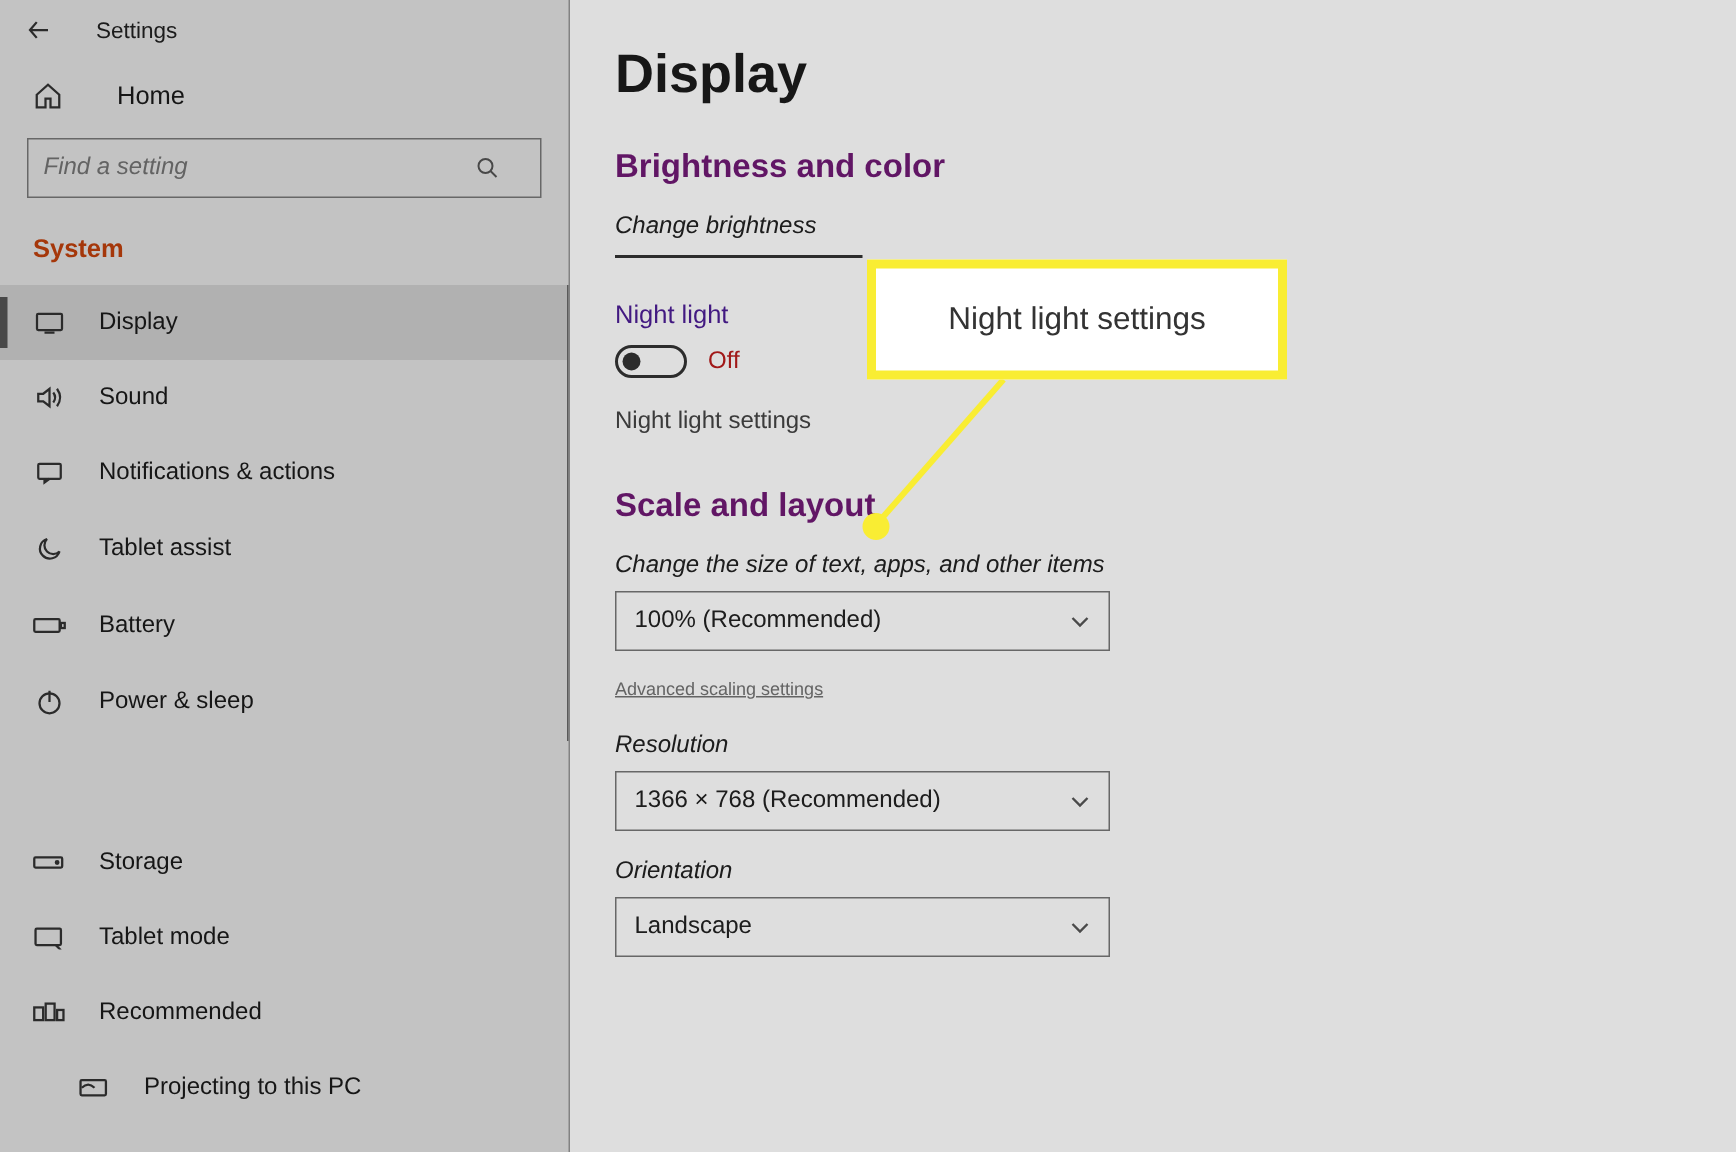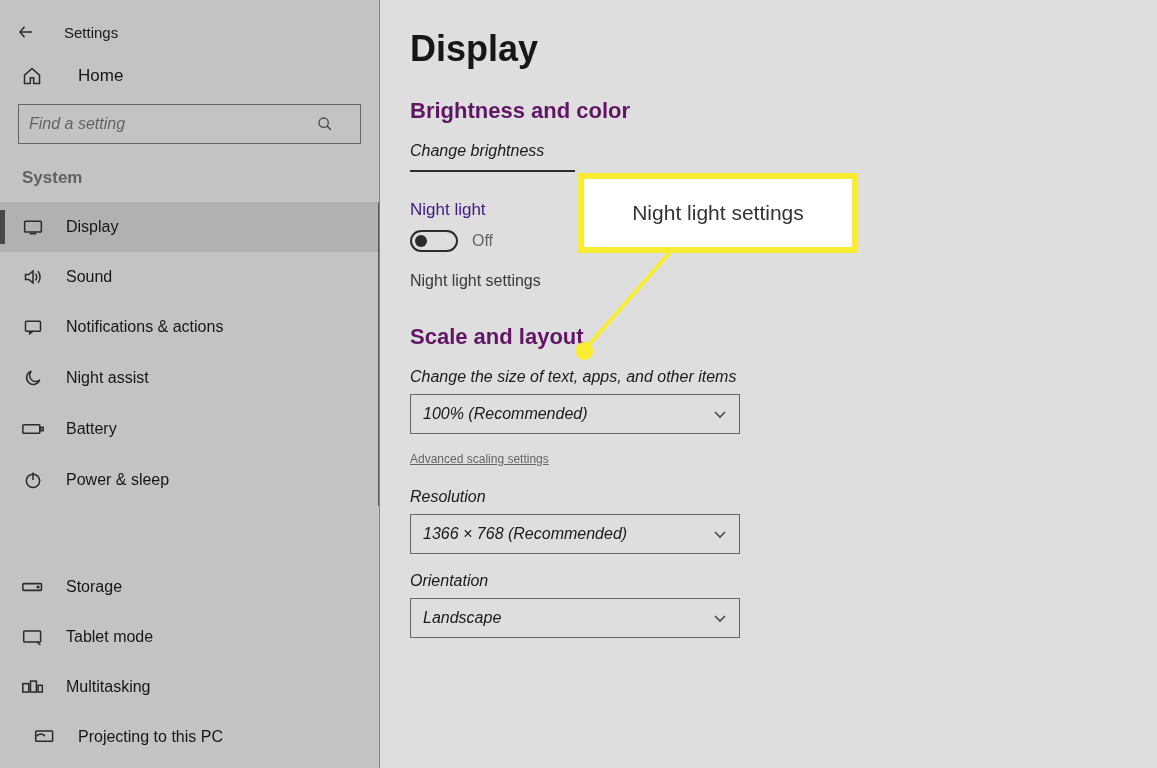--- a/index.html
+++ b/index.html
@@ -11,7 +11,7 @@
   .dimmer  { position:absolute; left:0; top:0; width:380px; height:768px;
              background:rgba(0,0,0,0.15); pointer-events:none; }
 
-  .sb-header { display:flex; align-items:center; padding:22px 16px 0 16px; gap:28px; }
+  .sb-header { display:flex; align-items:center; padding:10px 16px 0 16px; gap:28px; }
   .sb-header .back-icon { width:20px; height:20px; display:flex; align-items:center; justify-content:center; cursor:pointer; }
   .sb-title { font-size:15px; color:#222; }
 

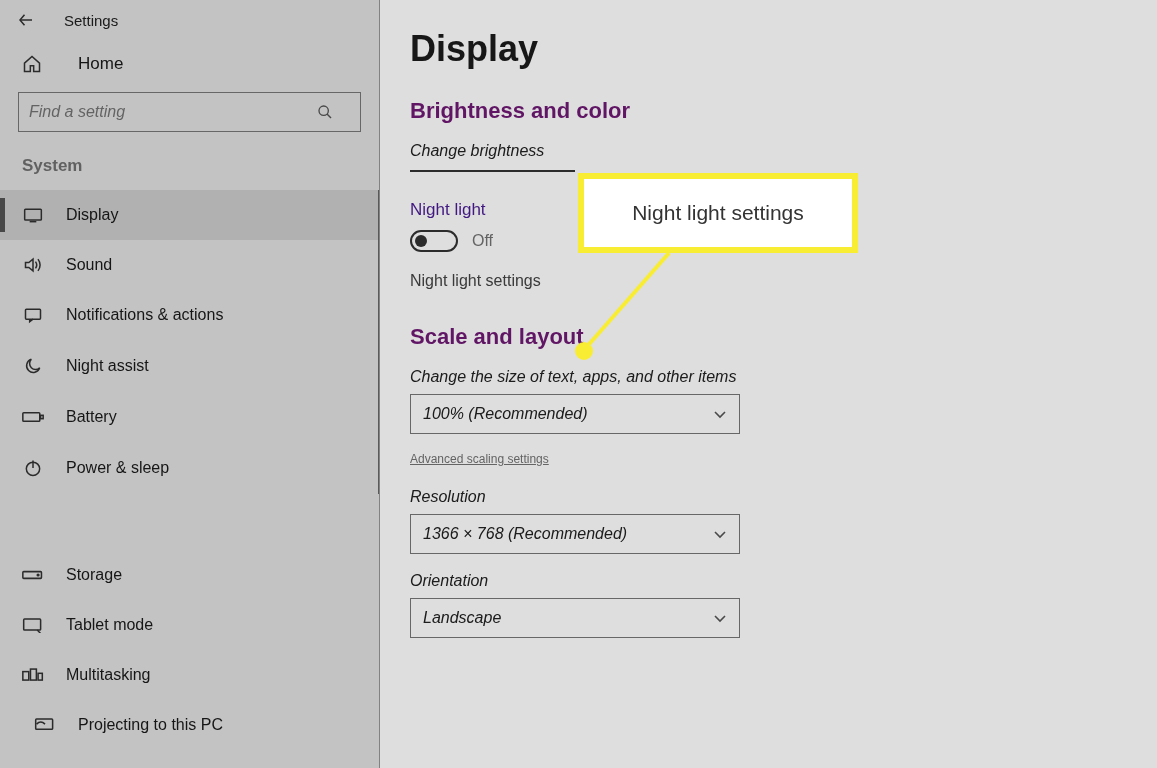--- a/index.html
+++ b/index.html
@@ -24,7 +24,7 @@
   .search-row { position:relative; }
   .search-icon-wrap { position:absolute; right:28px; top:50%; transform:translateY(-50%); }
 
-  .system-label { font-size:17px; font-weight:600; padding:0 22px 14px 22px; color:#737373; }
+  .system-label { font-size:17px; font-weight:600; padding:0 22px 14px 22px; color:#c2410c; }
 
   .nav        { border-right:2px solid #6a6a6a; margin-right:-1px; }
   .nav-wrap   { height:360px; overflow:hidden; }

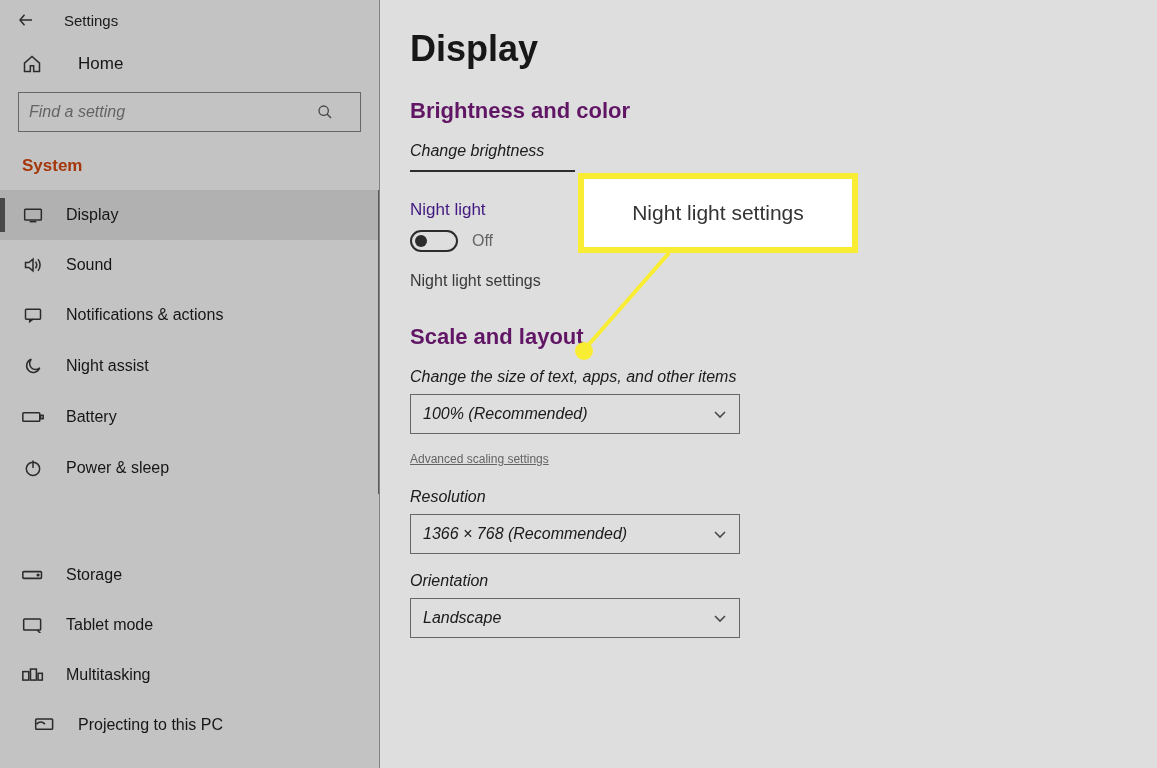--- a/index.html
+++ b/index.html
@@ -51,7 +51,7 @@
   .toggle-row { display:flex; align-items:center; gap:14px; margin-bottom:20px; }
   .toggle { width:48px; height:22px; border:2px solid #333; border-radius:12px; position:relative; cursor:pointer; }
   .toggle-knob { position:absolute; width:12px; height:12px; background:#333; border-radius:50%; left:3px; top:3px; }
-  .toggle-state { font-size:16px; color:#737373; }
+  .toggle-state { font-size:16px; color:#b91c1c; }
 
   .link-txt { font-size:16px; color:#444; cursor:pointer; margin-bottom:6px; }
   .link-muted { font-size:12px; color:#737373; cursor:pointer; margin:12px 0 22px 0;text-decoration:underline; }

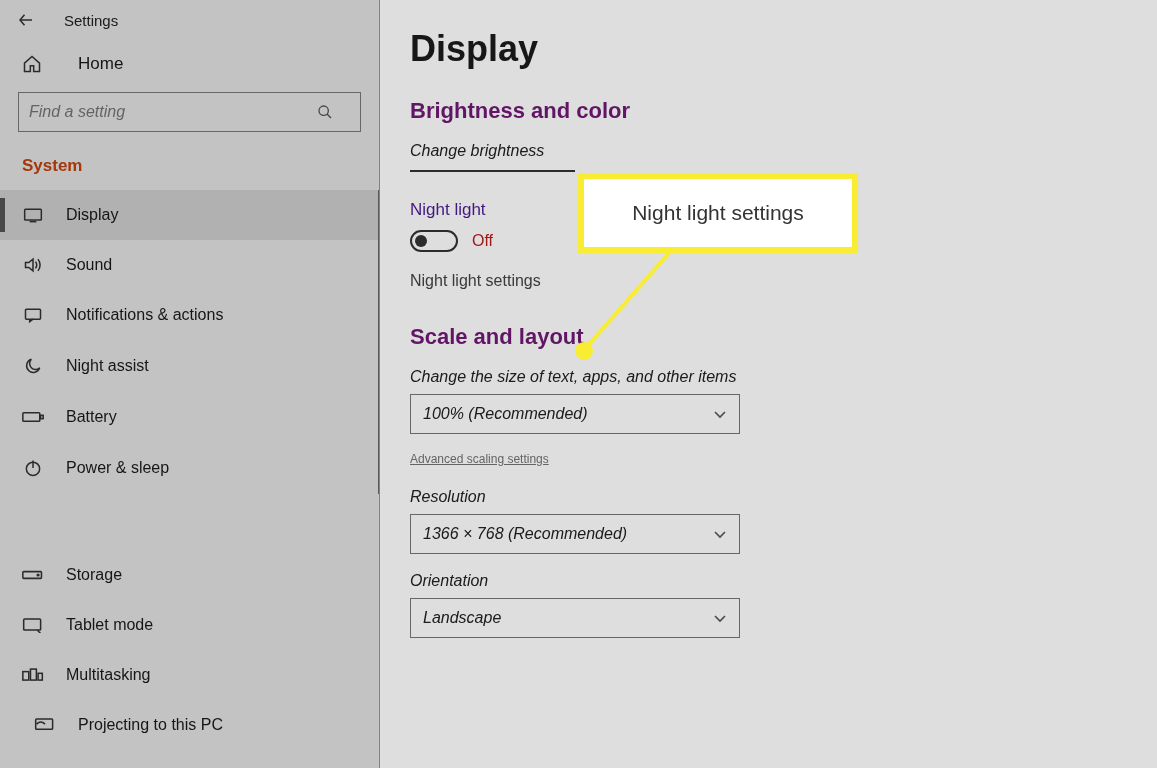--- a/index.html
+++ b/index.html
@@ -144,7 +144,7 @@
             <path d="M20 14 A8 8 0 1 1 10 4 A6 6 0 0 0 20 14 Z"></path>
           </svg>
         </span>
-        <span>Night assist</span>
+        <span>Tablet assist</span>
       </div>
       <div class="nav-item">
         <span class="icon">

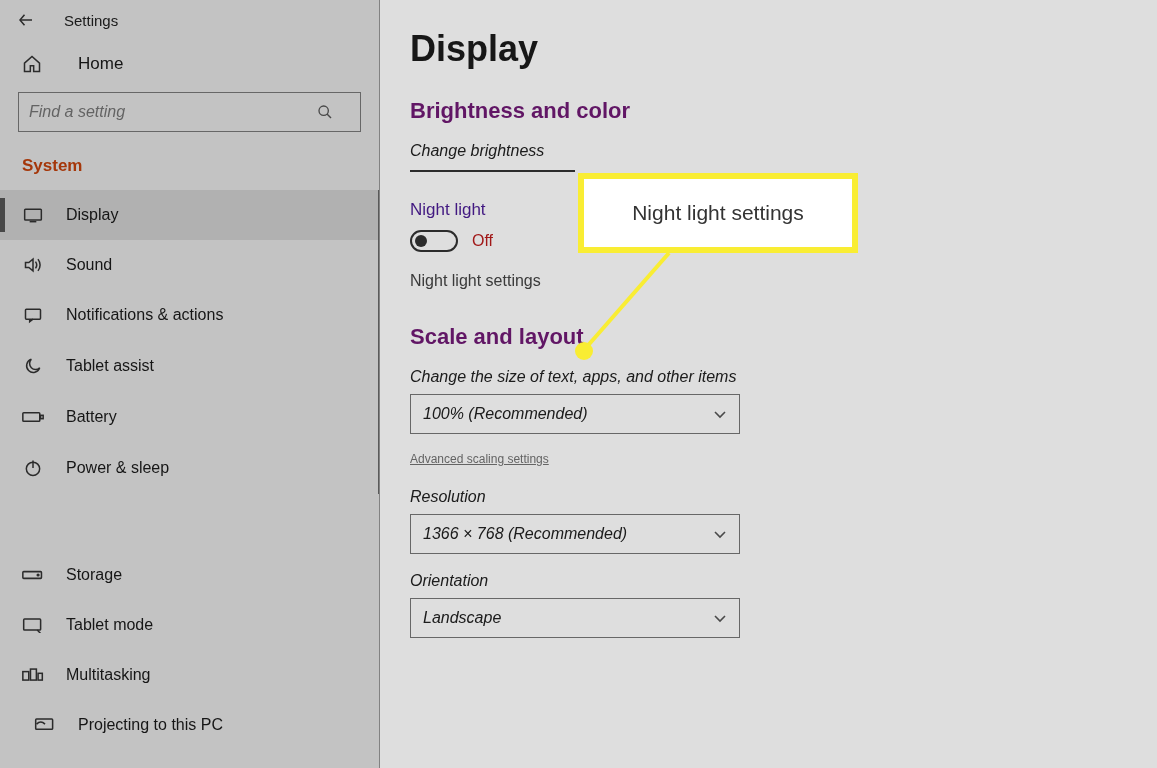--- a/index.html
+++ b/index.html
@@ -58,7 +58,7 @@
 
   .dropdown { width:330px; height:40px; border:1px solid #777; background:transparent;
               display:flex; align-items:center; justify-content:space-between;
-              padding:0 12px; font-size:16px; color:#222; cursor:pointer; margin-bottom:18px;font-style:italic; }
+              padding:0 12px; font-size:16px; color:#222; cursor:pointer; margin-bottom:18px; }
 
   
   .callout { position:absolute; left:578px; top:173px; width:280px; height:80px;

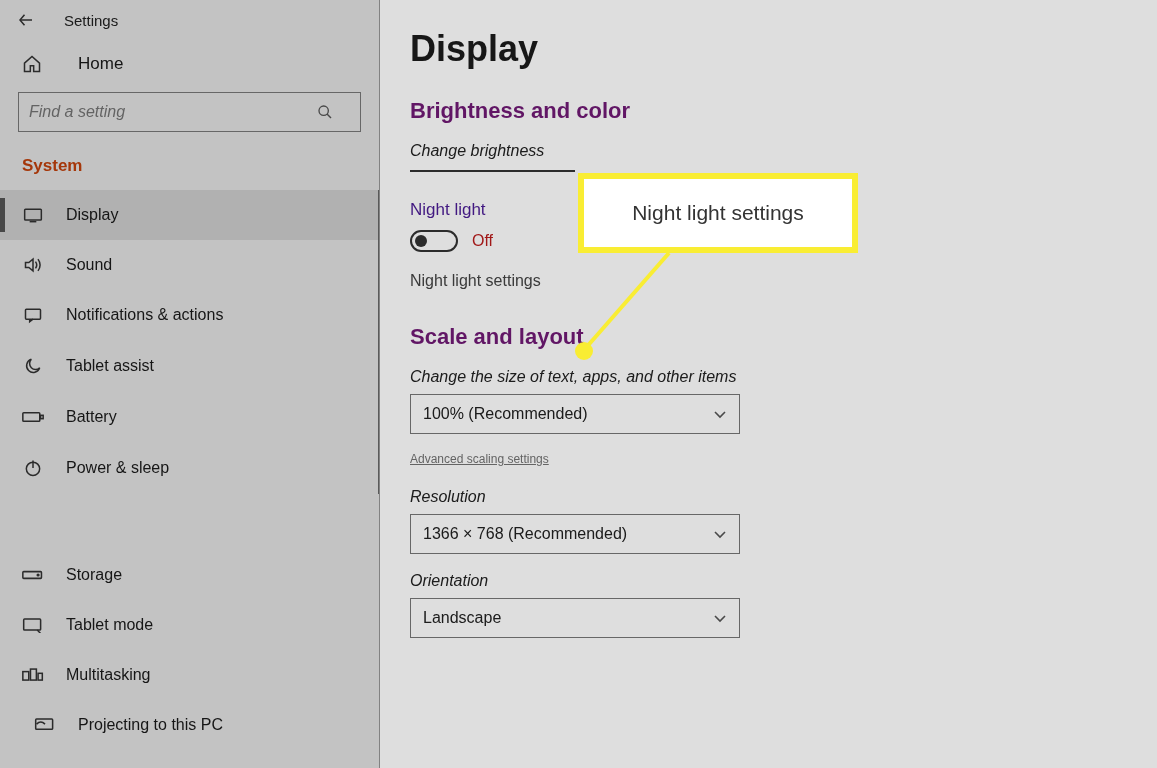--- a/index.html
+++ b/index.html
@@ -194,7 +194,7 @@
             <rect x="19" y="7" width="5" height="8"></rect>
         </svg>
       </span>
-      <span>Multitasking</span>
+      <span>Recommended</span>
     </div>
     <div class="cut-item">
       <span class="icon">

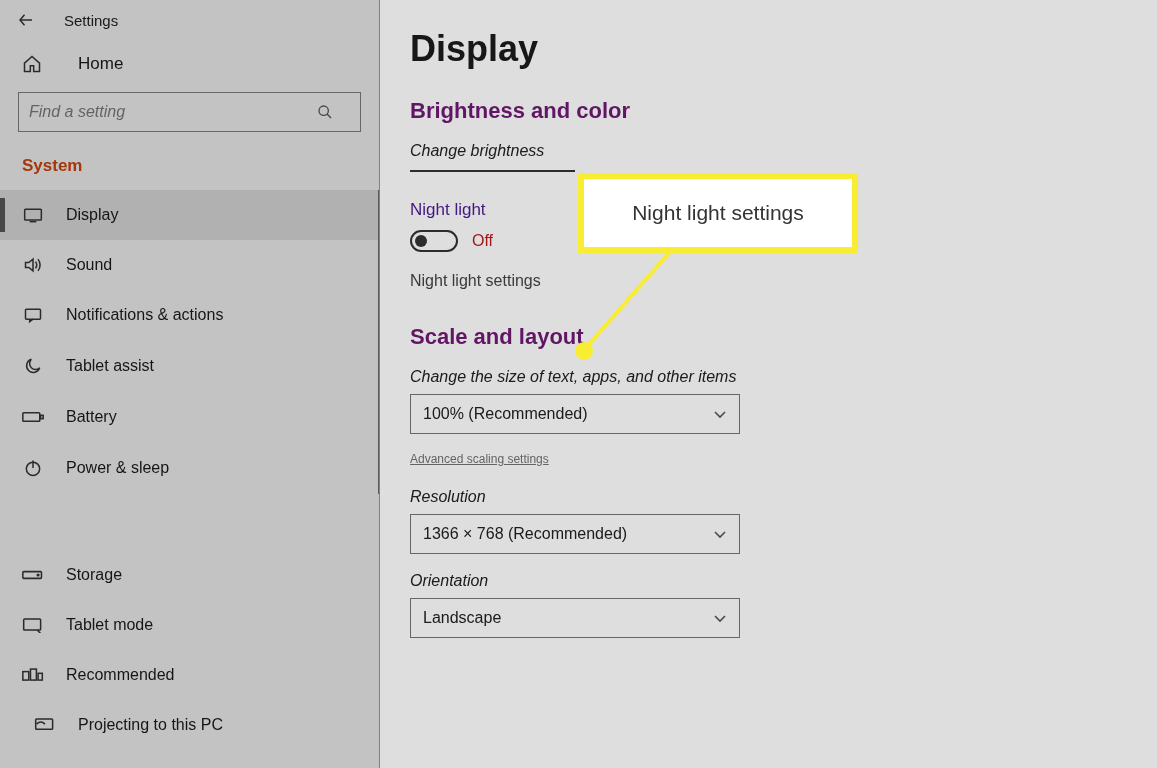--- a/index.html
+++ b/index.html
@@ -34,7 +34,7 @@
   .nav-item.active::before { content:""; position:absolute; left:0; top:8px; bottom:8px; width:5px; background:#555; }
   .nav-rest .nav-item { padding:16px 22px; }
   .nav-rest { }
-  .cut-item { color:#1a1a1a; padding:16px 22px 0 34px; display:flex; align-items:center; gap:22px; }
+  .cut-item { color:#1a1a1a; padding:16px 22px 0 16px; display:flex; align-items:flex-end; gap:22px;margin-left:36px; }
 
   
   .main { position:absolute; left:380px; top:0; right:0; height:768px; background:#fff; padding:28px 30px; }

